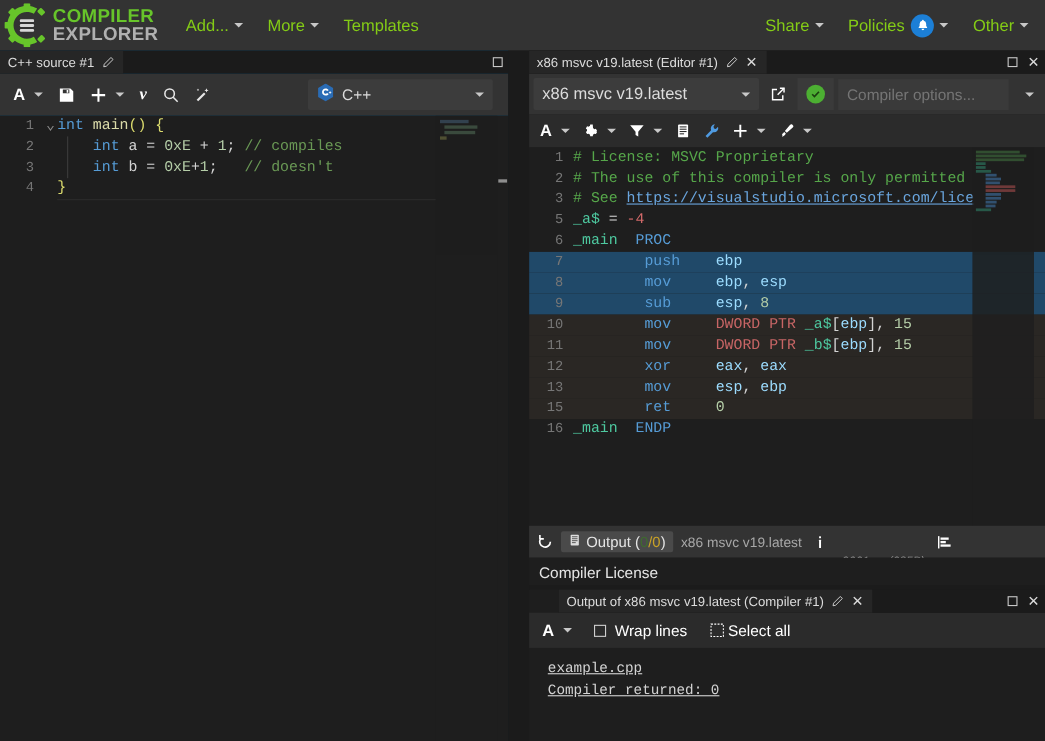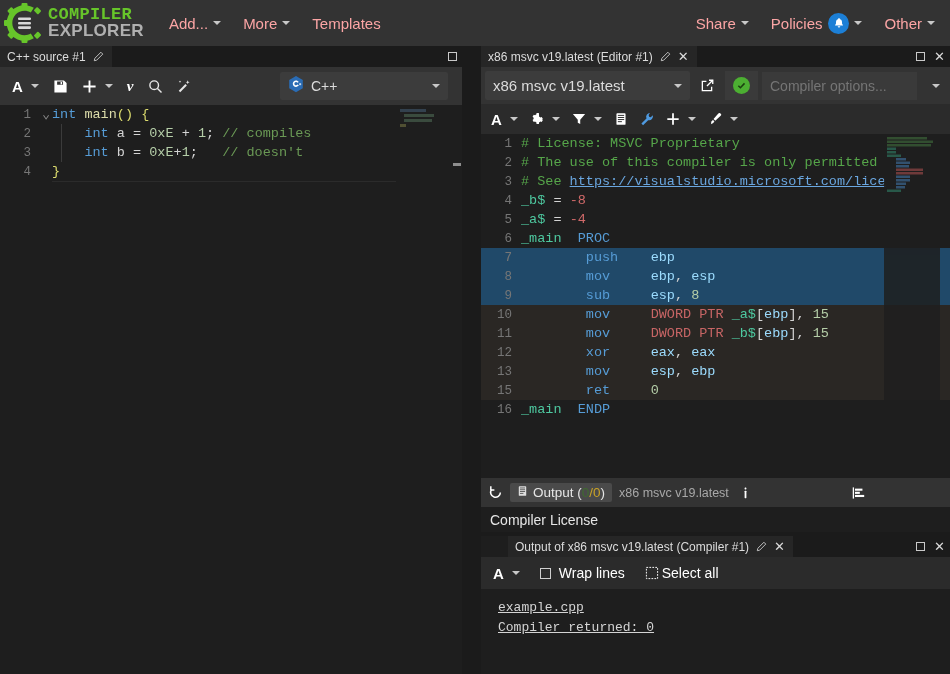--- a/index.html
+++ b/index.html
@@ -21,7 +21,7 @@
   .brand{ display:flex; align-items:center; padding-left:4px; padding-right:14px; height:46px;}
   .brand svg{ display:block; }
   .brand-text{ margin-left:4px; line-height:0.92; font-weight:bold; font-size:17px; letter-spacing:0.3px; font-family:"Liberation Sans", sans-serif;}
-  .brand-text .l1{ color:#67c52a; display:block;font-family:Liberation Mono, monospace; }
+  .brand-text .l1{ color:#67c52a; display:block; }
   .brand-text .l2{ color:#b0b0b0; display:block; }
   .nav-item{
     color:#fca5a5; font-size:15px; padding:4px 11px; height:46px;

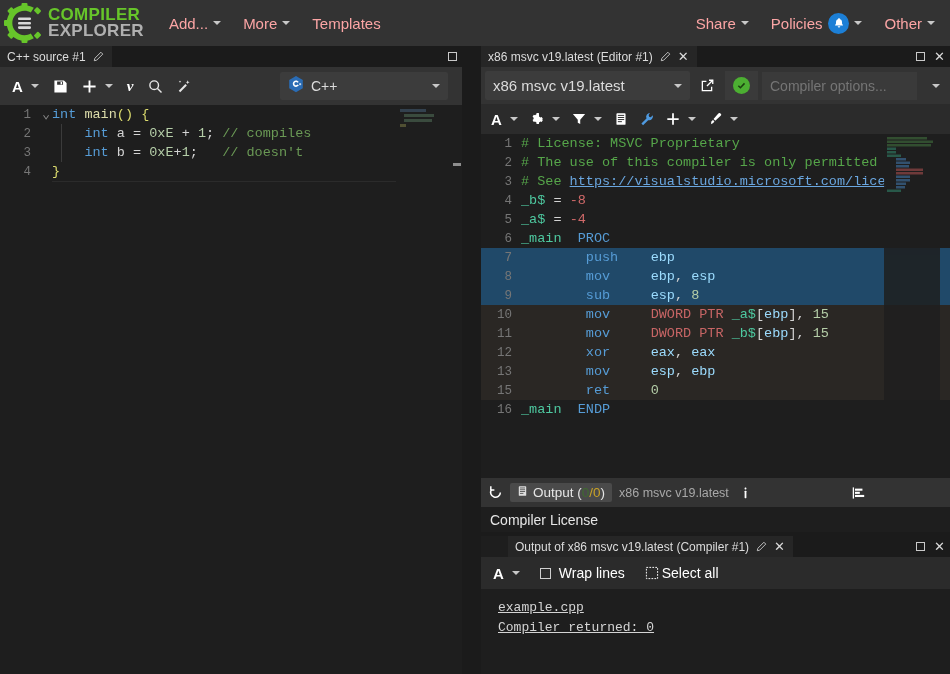--- a/index.html
+++ b/index.html
@@ -24,7 +24,7 @@
   .brand-text .l1{ color:#67c52a; display:block; }
   .brand-text .l2{ color:#b0b0b0; display:block; }
   .nav-item{
-    color:#fca5a5; font-size:15px; padding:4px 11px; height:46px;
+    color:#84cc16; font-size:15px; padding:4px 11px; height:46px;
     display:flex; align-items:center; cursor:pointer; white-space:nowrap;
   }
   .caret{ display:inline-block; margin-left:5px; width:0;height:0;

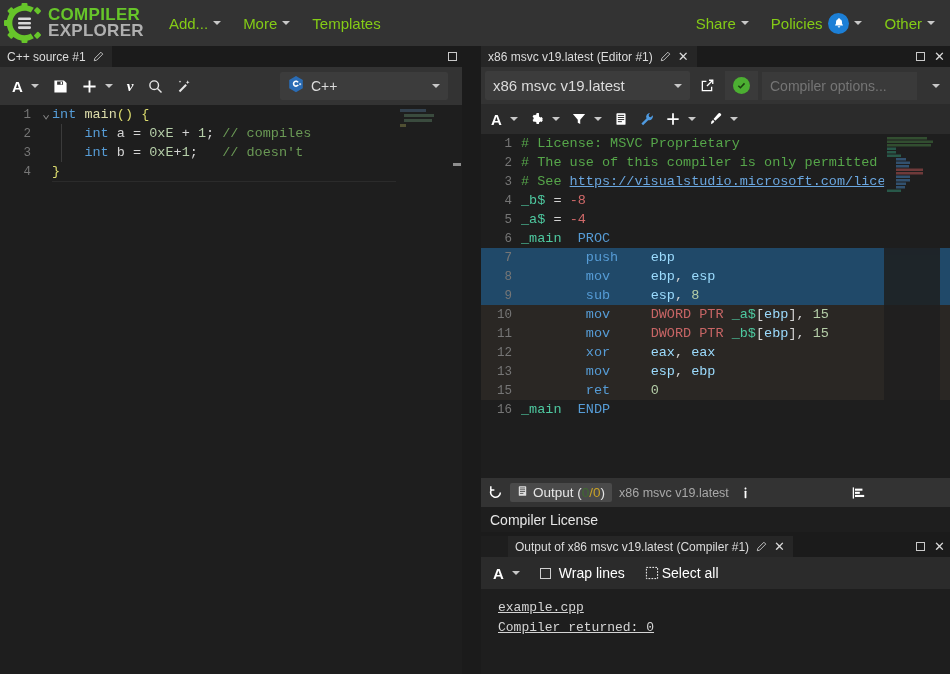--- a/index.html
+++ b/index.html
@@ -405,7 +405,6 @@
           <div class="cline "><span class="gutter">1</span><span class="codetext"><span class="asmcmt"># License: MSVC Proprietary</span></span></div>
           <div class="cline "><span class="gutter">2</span><span class="codetext"><span class="asmcmt"># The use of this compiler is only permitted</span></span></div>
           <div class="cline "><span class="gutter">3</span><span class="codetext"><span class="asmcmt"># See </span><span class="lnk">https://visualstudio.microsoft.com/lice</span></span></div>
-          <div class="cline "><span class="gutter">4</span><span class="codetext"><span class="asmlbl">_b$</span> <span class="white">=</span> <span class="asmnum">-8</span></span></div>
           <div class="cline "><span class="gutter">5</span><span class="codetext"><span class="asmlbl">_a$</span> <span class="white">=</span> <span class="asmnum">-4</span></span></div>
           <div class="cline "><span class="gutter">6</span><span class="codetext"><span class="asmlbl">_main</span>  <span class="opc">PROC</span></span></div>
           <div class="cline hl-blue"><span class="gutter">7</span><span class="codetext">        <span class="opc">push</span>    <span class="reg">ebp</span></span></div>

